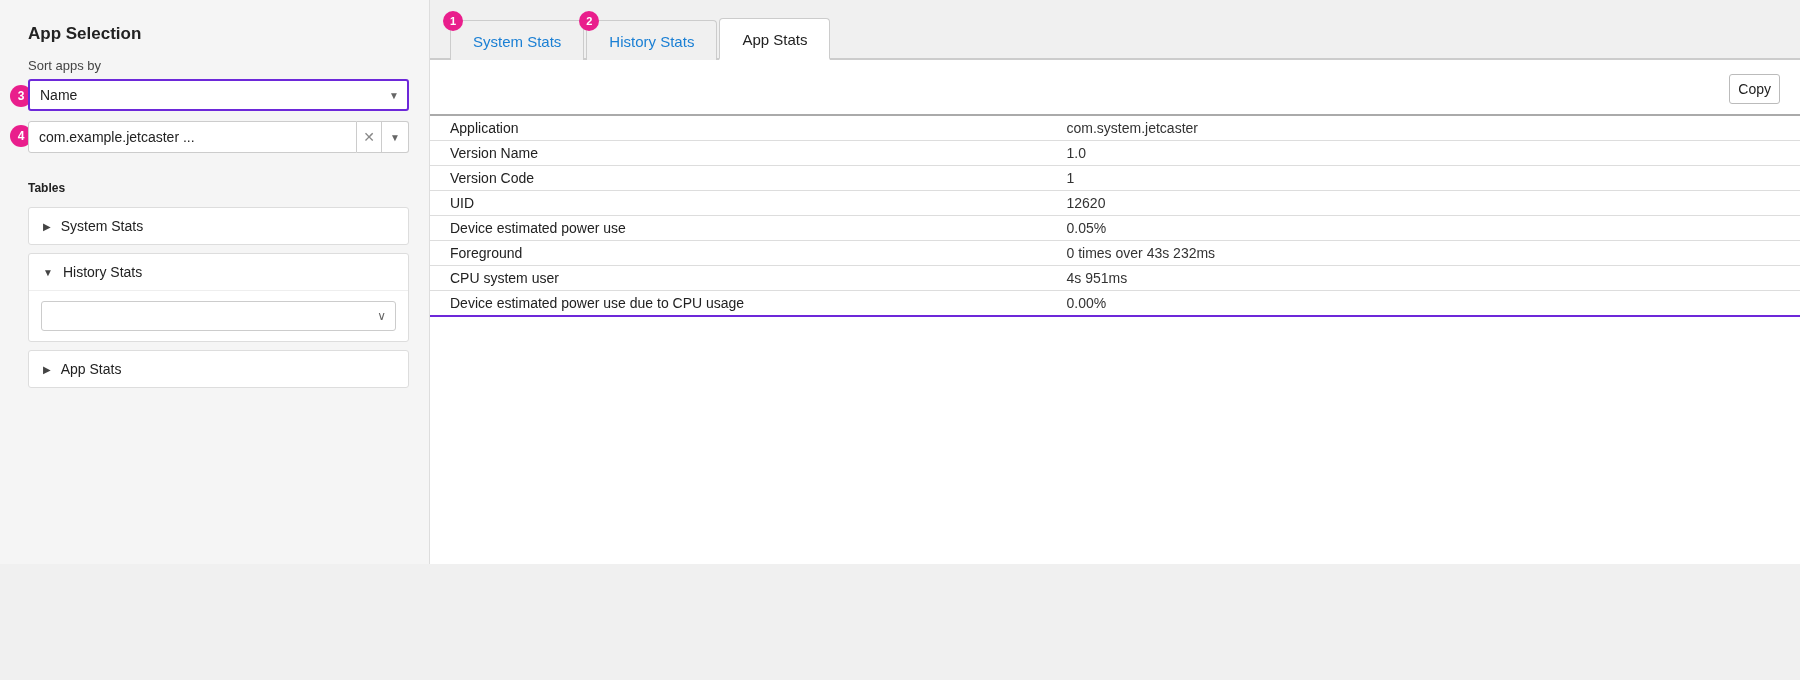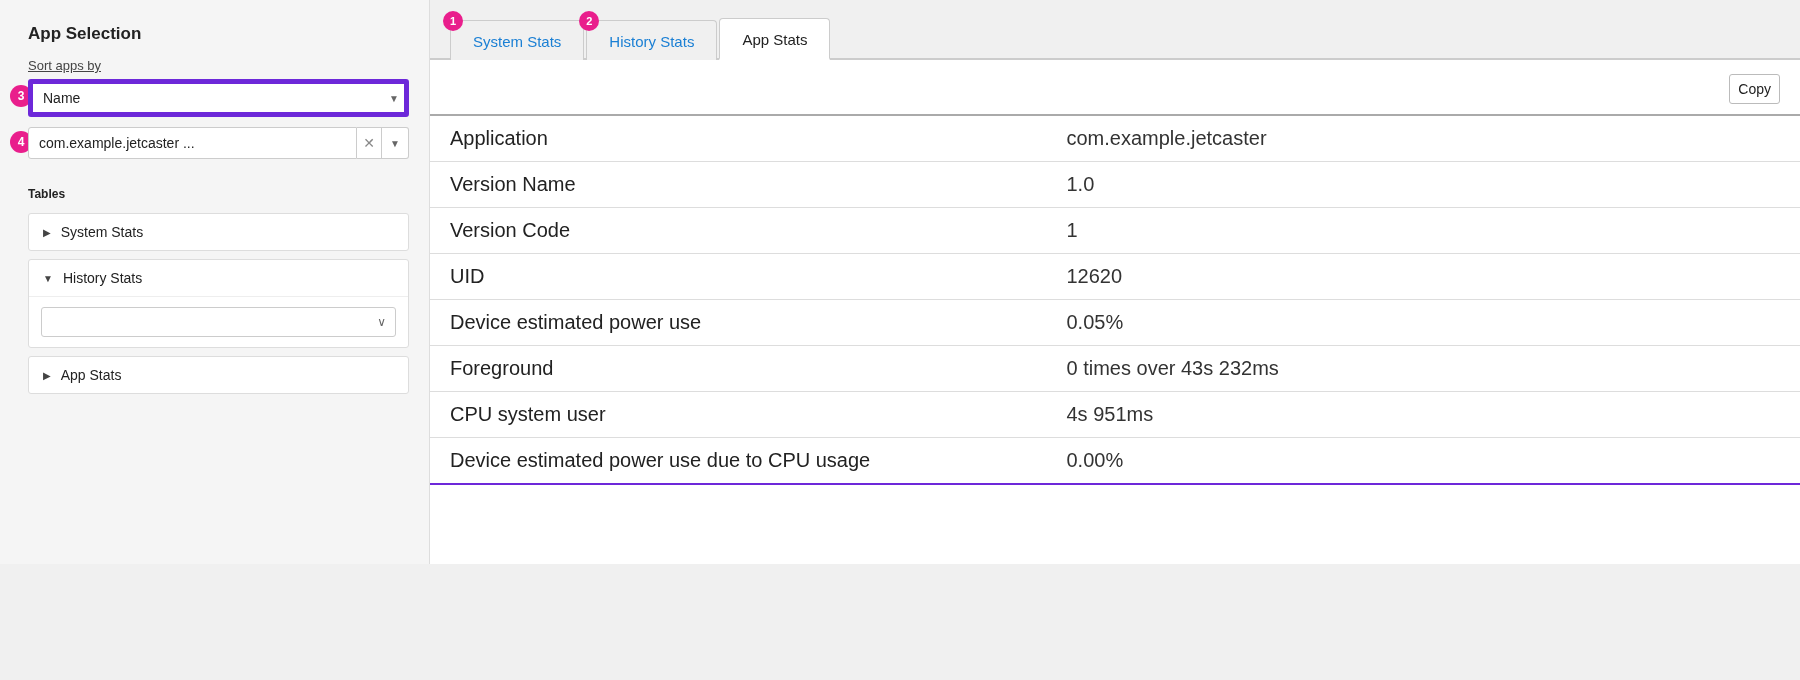--- a/index.html
+++ b/index.html
@@ -35,7 +35,6 @@
       font-size: 13px;
       color: #444;
       margin-bottom: 6px;
-      text-decoration: underline;
     }
     .sort-select-wrapper {
       position: relative;

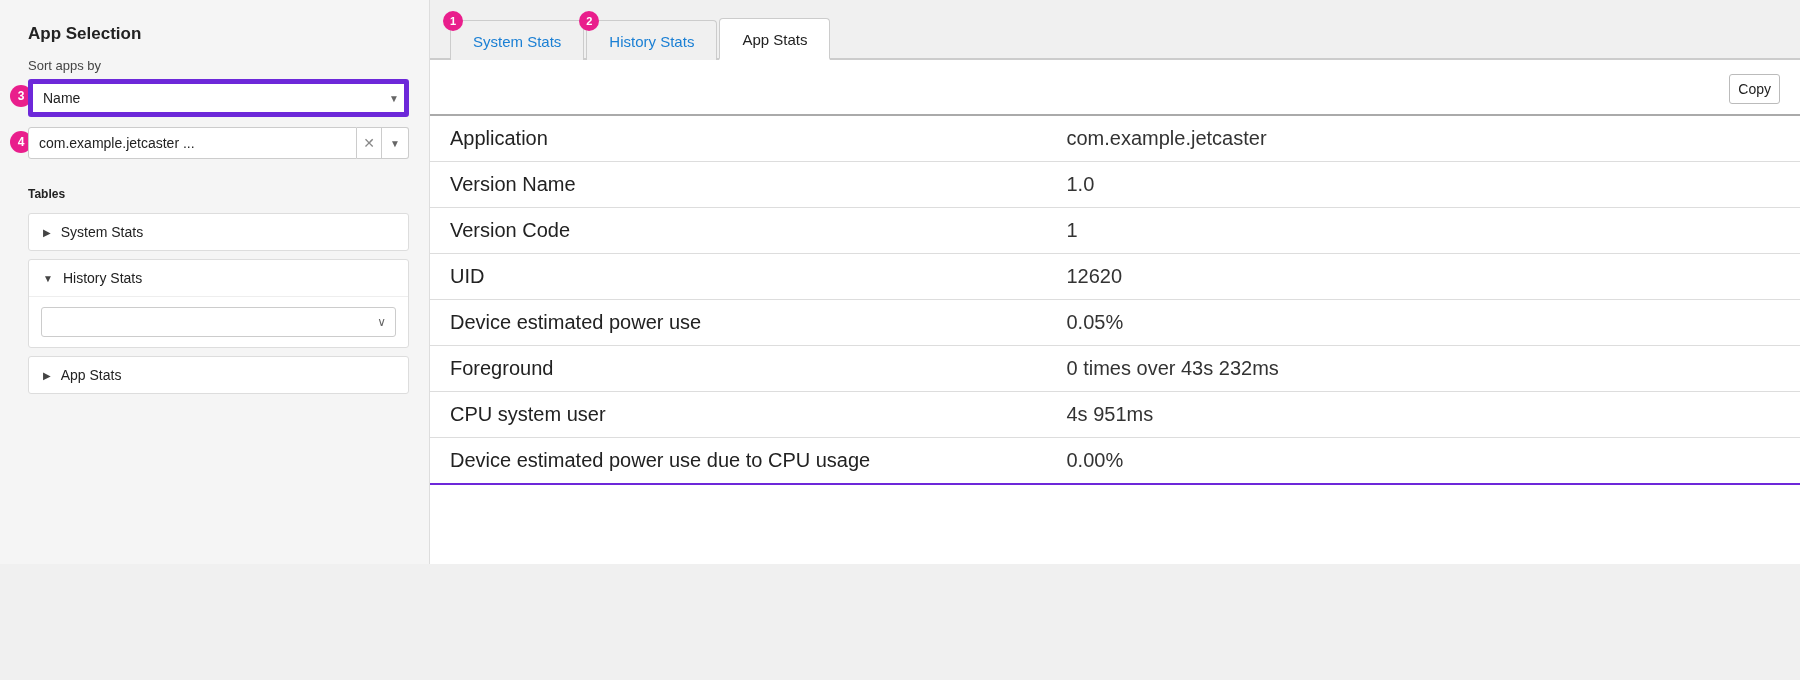--- a/index.html
+++ b/index.html
@@ -44,7 +44,7 @@
       width: 100%;
       padding: 6px 30px 6px 10px;
       font-size: 14px;
-      border: 5px solid #6d28d9;
+      border: 2px solid #6d28d9;
       background: #fff;
       border-radius: 3px;
       appearance: none;

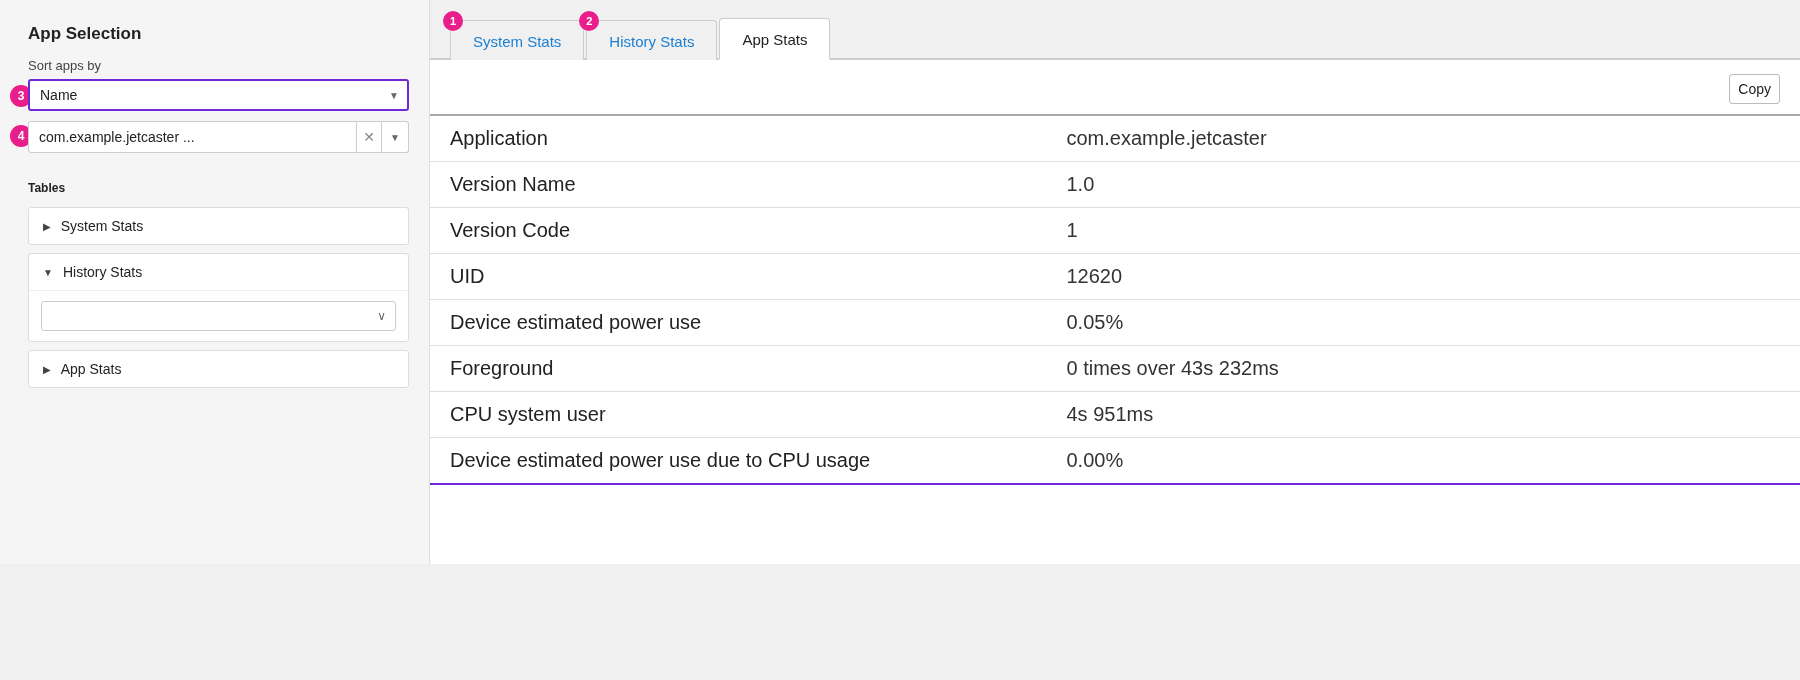--- a/index.html
+++ b/index.html
@@ -258,8 +258,8 @@
       border-bottom: 2px solid #6d28d9;
     }
     .stats-table td {
-      padding: 11px 20px;
-      font-size: 20px;
+      padding: 4px 20px;
+      font-size: 14px;
       color: #222;
     }
     .stats-table td:first-child {

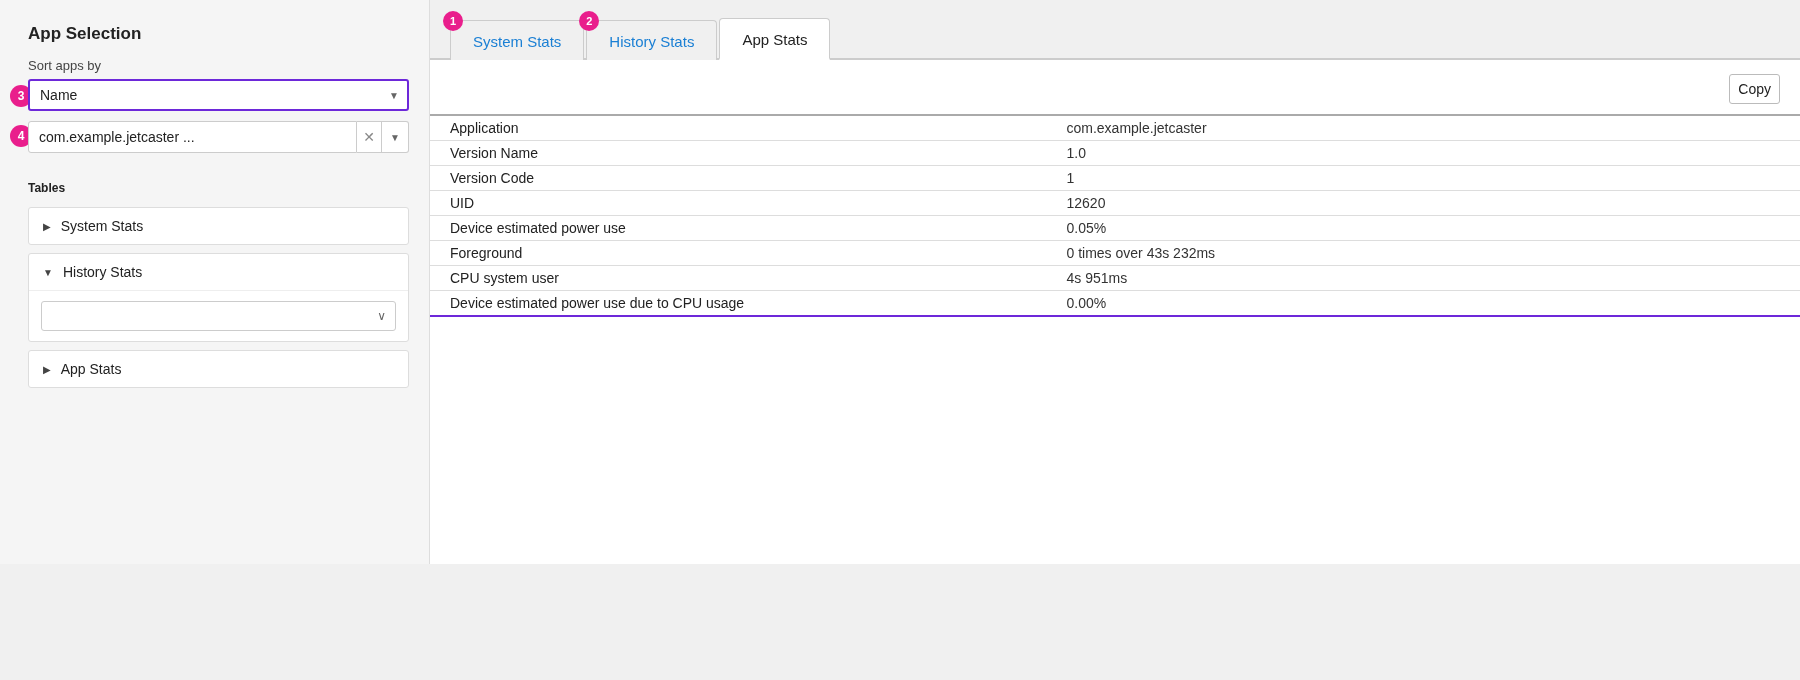--- a/index.html
+++ b/index.html
@@ -357,7 +357,7 @@
         <tbody id="stats-tbody">
         <tr class="top-border">
               <td>Application</td>
-              <td>com.example.jetcaster</td>
+              <td>com.system.jetcaster</td>
             </tr>
             <tr>
               <td>Version Name</td>

